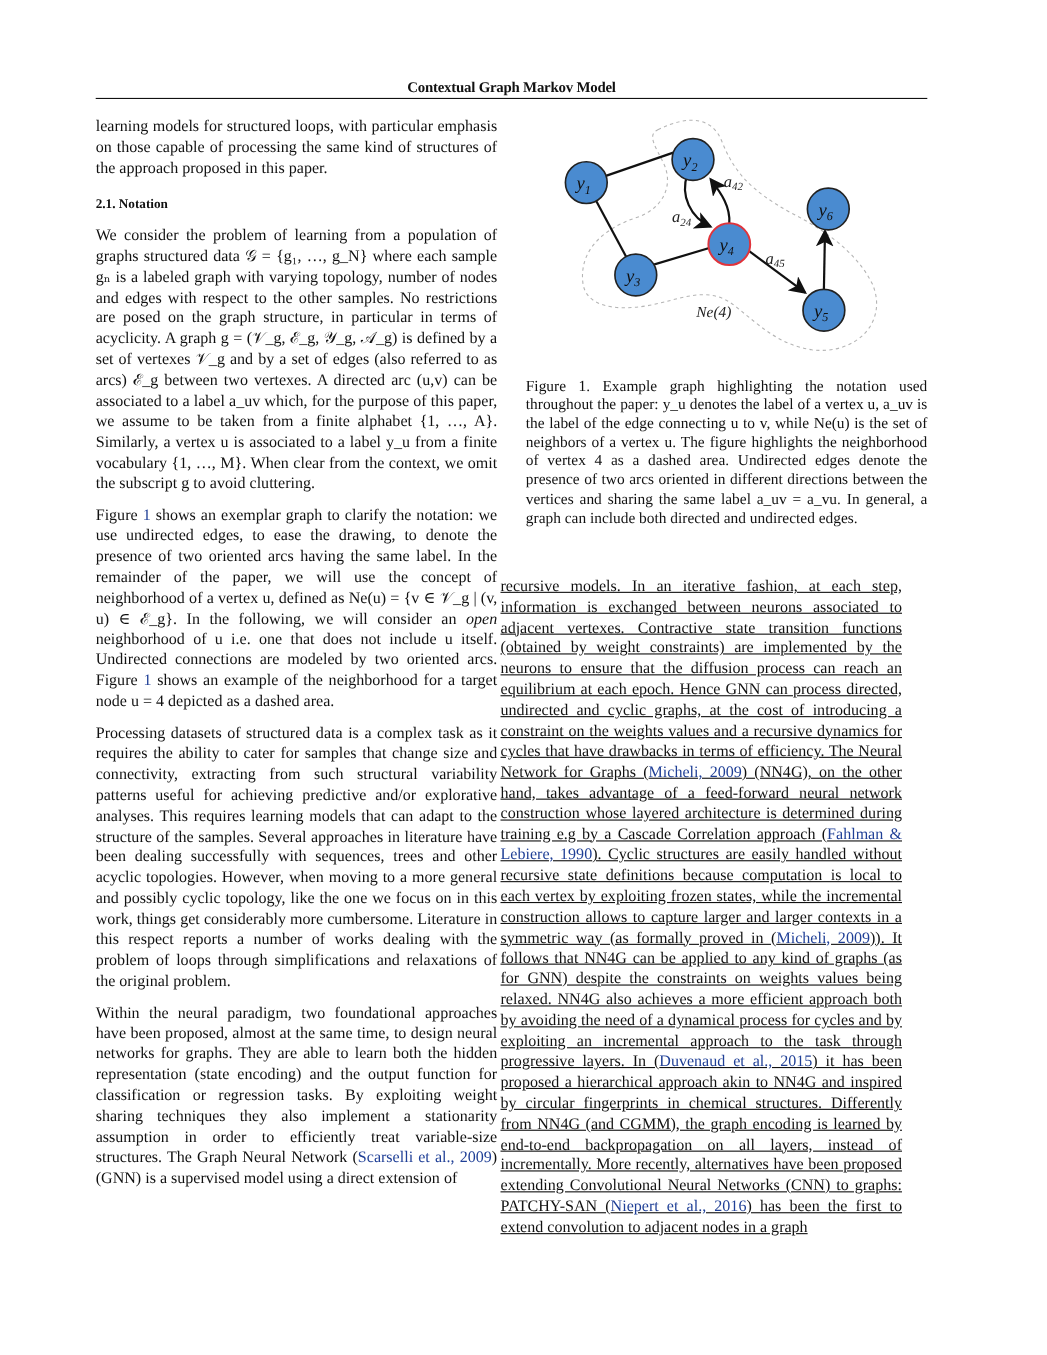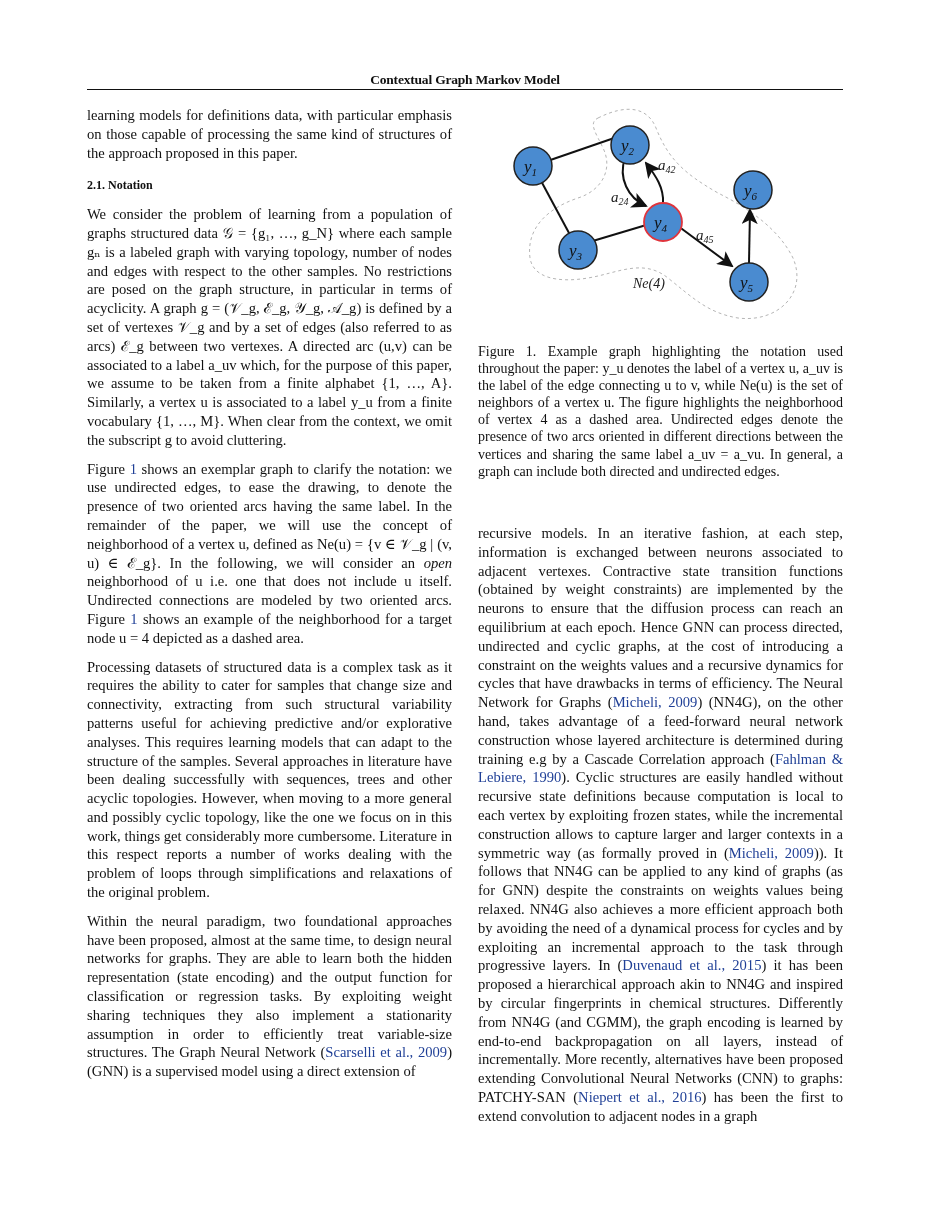--- a/index.html
+++ b/index.html
@@ -24,7 +24,7 @@
 <div class="head-rule"></div>
 
 <div class="col col-left">
-  <p>learning models for definitions data, with particular emphasis on those capable of processing the same kind of structures of the approach proposed in this paper.</p>
+  <p>learning models for structured loops, with particular emphasis on those capable of processing the same kind of structures of the approach proposed in this paper.</p>
   <h3>2.1. Notation</h3>
   <p>We consider the problem of learning from a population of graphs structured data 𝒢 = {g₁, …, g_N} where each sample gₙ is a labeled graph with varying topology, number of nodes and edges with respect to the other samples. No restrictions are posed on the graph structure, in particular in terms of acyclicity. A graph g = (𝒱_g, ℰ_g, 𝒴_g, 𝒜_g) is defined by a set of vertexes 𝒱_g and by a set of edges (also referred to as arcs) ℰ_g between two vertexes. A directed arc (u,v) can be associated to a label a_uv which, for the purpose of this paper, we assume to be taken from a finite alphabet {1, …, A}. Similarly, a vertex u is associated to a label y_u from a finite vocabulary {1, …, M}. When clear from the context, we omit the subscript g to avoid cluttering.</p>
   <p><span>Figure </span><a class="cite">1</a><span> shows an exemplar graph to clarify the notation: we use undirected edges, to ease the drawing, to denote the presence of two oriented arcs having the same label. In the remainder of the paper, we will use the concept of neighborhood of a vertex u, defined as Ne(u) = {v ∈ 𝒱_g | (v, u) ∈ ℰ_g}. In the following, we will consider an </span><em>open</em><span> neighborhood of u i.e. one that does not include u itself. Undirected connections are modeled by two oriented arcs. Figure </span><a class="cite">1</a><span> shows an example of the neighborhood for a target node u = 4 depicted as a dashed area.</span></p>

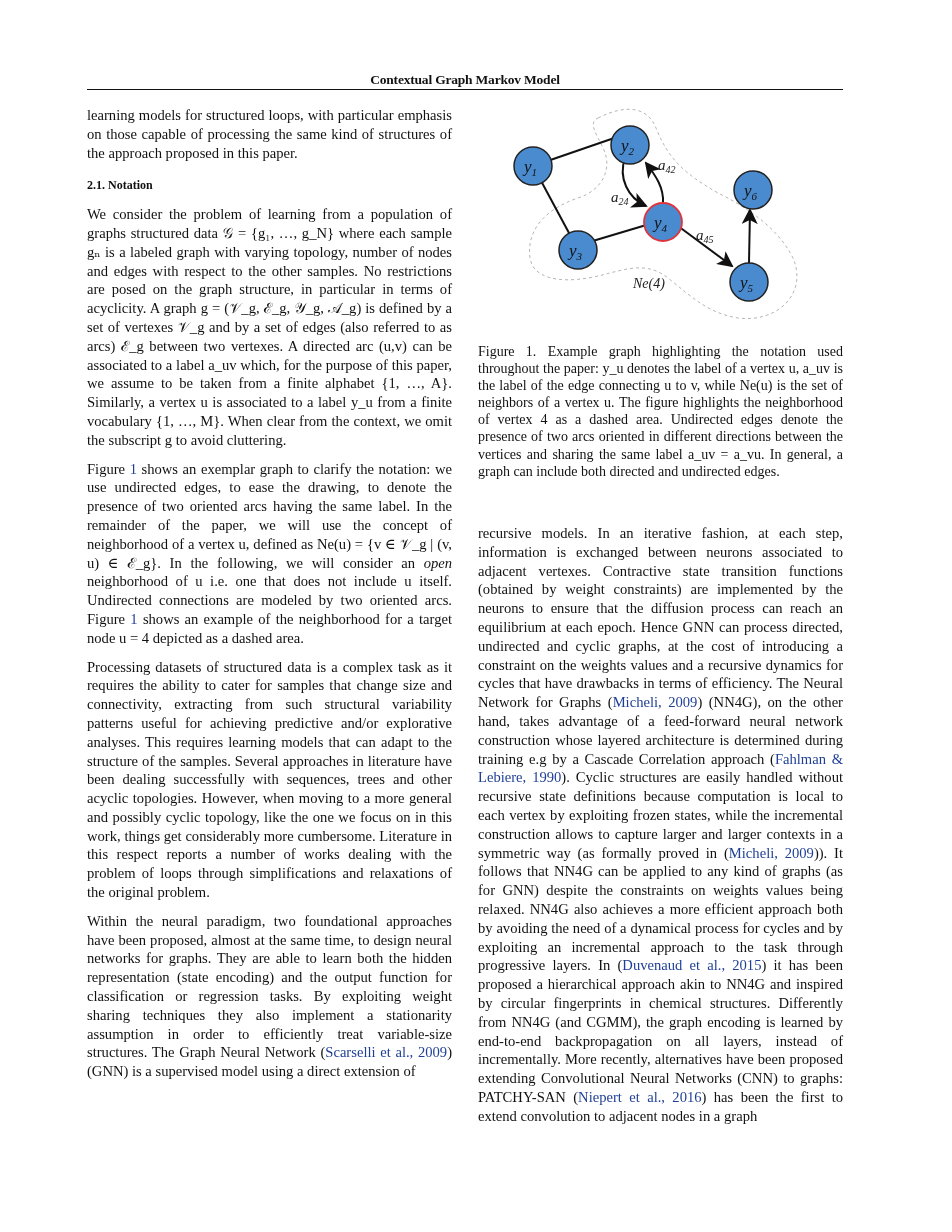--- a/index.html
+++ b/index.html
@@ -10,7 +10,7 @@
   .head-rule { position: absolute; left: 87px; top: 89px; width: 756px; height: 0; border-top: 1.4px solid #111; }
   .col { position: absolute; width: 365px; font-size: 14.6px; line-height: 18.8px; text-align: justify; hyphens: manual; }
   .col-left { left: 87px; top: 106px; }
-  .col-right { left: 478px; top: 524px; }
+  .col-right { left: 455px; top: 524px; text-decoration: underline; }
   .col p { margin: 0 0 10px 0; }
   .col h3 { font-size: 12px; font-weight: bold; margin: 14px 0 10px 0; line-height: 18.8px; }
   .cite { color: #1f3f96; }

